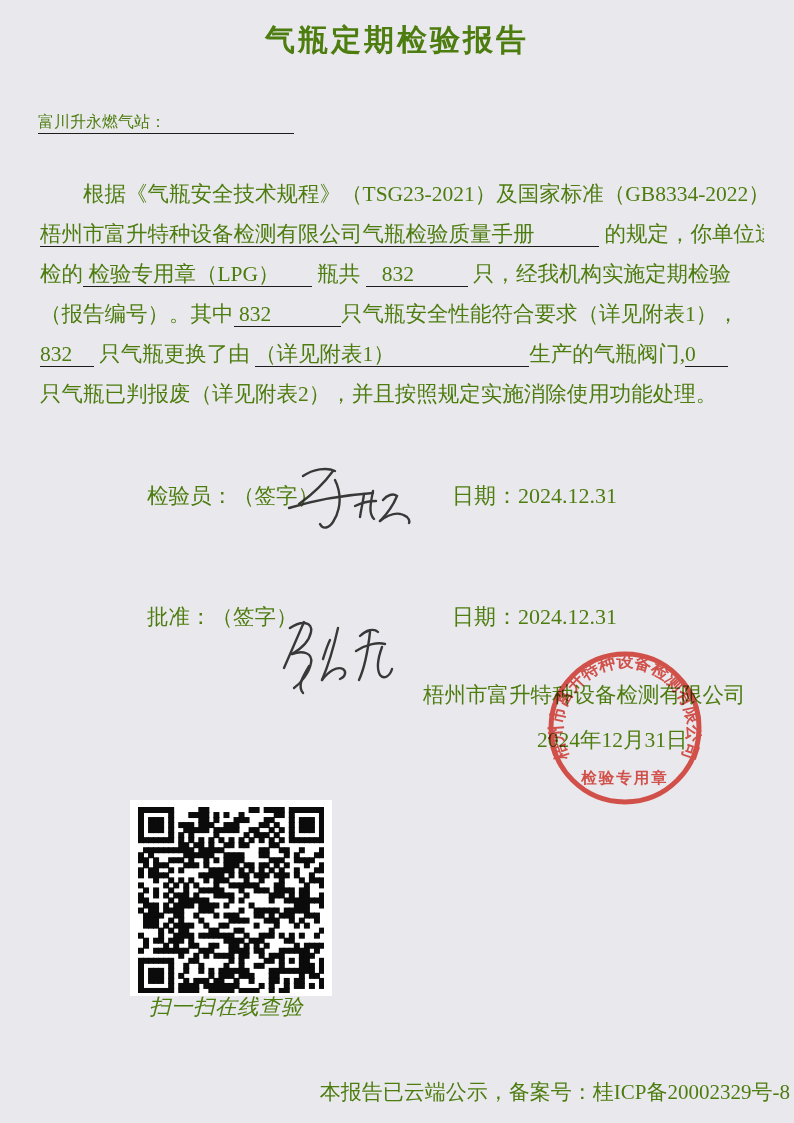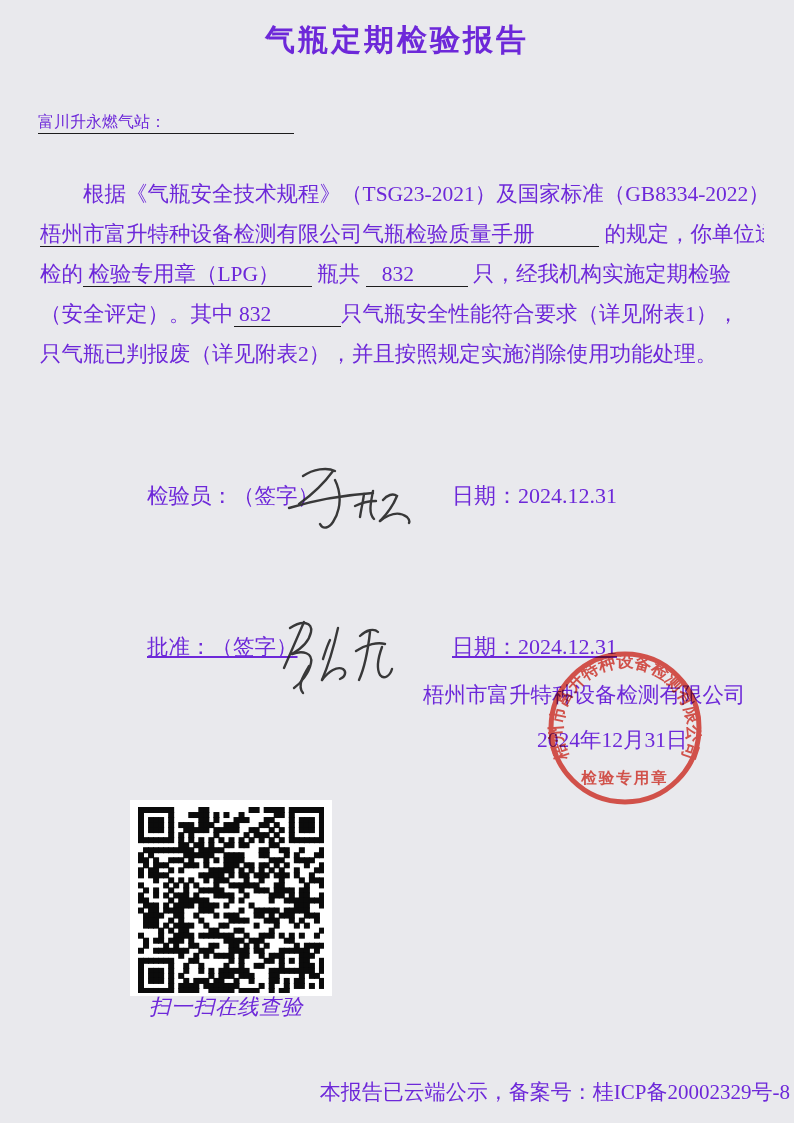--- a/index.html
+++ b/index.html
@@ -10,7 +10,7 @@
     margin:0 auto;
     background:#e9e9ed;
     font-family:"Liberation Serif","DejaVu Serif",serif;
-    color:#6d28d9;
+    color:#4d7c0f;
     overflow:hidden;
   }
   .title{

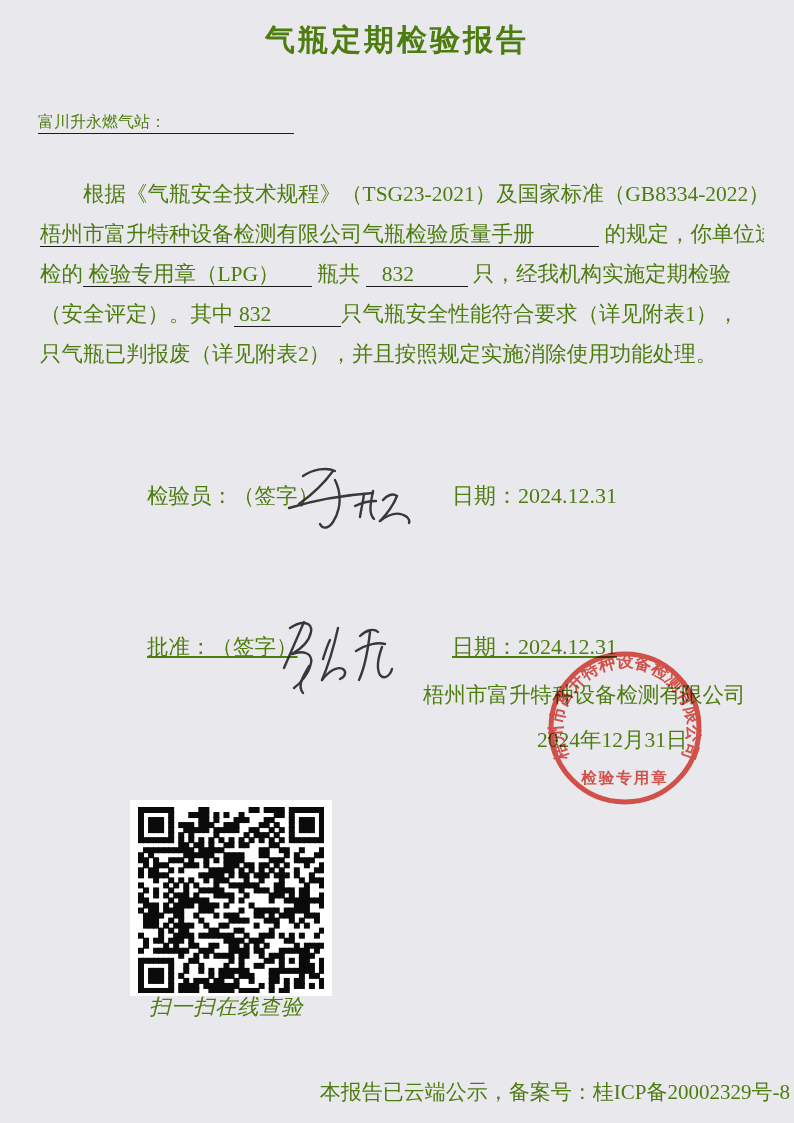--- a/index.html
+++ b/index.html
@@ -67,7 +67,7 @@
       <div class="bline"><span>　　根据《气瓶安全技术规程》（TSG23-2021）及国家标准（GB8334-2022）、</span></div>
       <div class="bline"><span class="useg">梧州市富升特种设备检测有限公司气瓶检验质量手册            </span><span> 的规定，你单位送</span></div>
       <div class="bline"><span>检的</span><span class="useg"> 检验专用章（LPG）      </span><span> 瓶共 </span><span class="useg">   832          </span><span> 只，经我机构实施定期检验</span></div>
-      <div class="bline"><span>（安全评定）。其中</span><span class="useg"> 832             </span><span>只气瓶安全性能符合要求（详见附表1），</span></div>
+      <div class="bline"><span>（报告编号）。其中</span><span class="useg"> 832             </span><span>只气瓶安全性能符合要求（详见附表1），</span></div>
       <div class="bline"><span>只气瓶已判报废（详见附表2），并且按照规定实施消除使用功能处理。</span></div>
     </div>
 

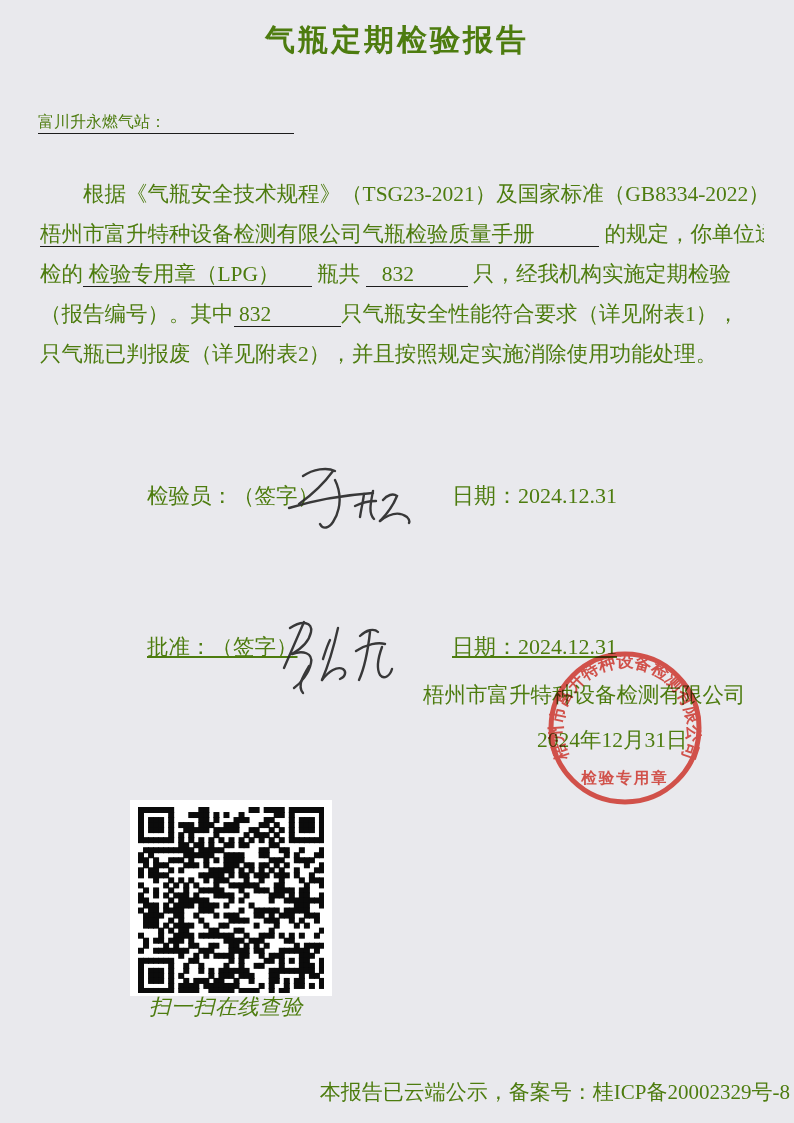--- a/index.html
+++ b/index.html
@@ -68,6 +68,7 @@
       <div class="bline"><span class="useg">梧州市富升特种设备检测有限公司气瓶检验质量手册            </span><span> 的规定，你单位送</span></div>
       <div class="bline"><span>检的</span><span class="useg"> 检验专用章（LPG）      </span><span> 瓶共 </span><span class="useg">   832          </span><span> 只，经我机构实施定期检验</span></div>
       <div class="bline"><span>（报告编号）。其中</span><span class="useg"> 832             </span><span>只气瓶安全性能符合要求（详见附表1），</span></div>
+      <div class="bline"><span class="useg">832    </span><span> 只气瓶更换了由 </span><span class="useg">（详见附表1）                         </span><span>生产的气瓶阀门,</span><span class="useg">0      </span></div>
       <div class="bline"><span>只气瓶已判报废（详见附表2），并且按照规定实施消除使用功能处理。</span></div>
     </div>
 

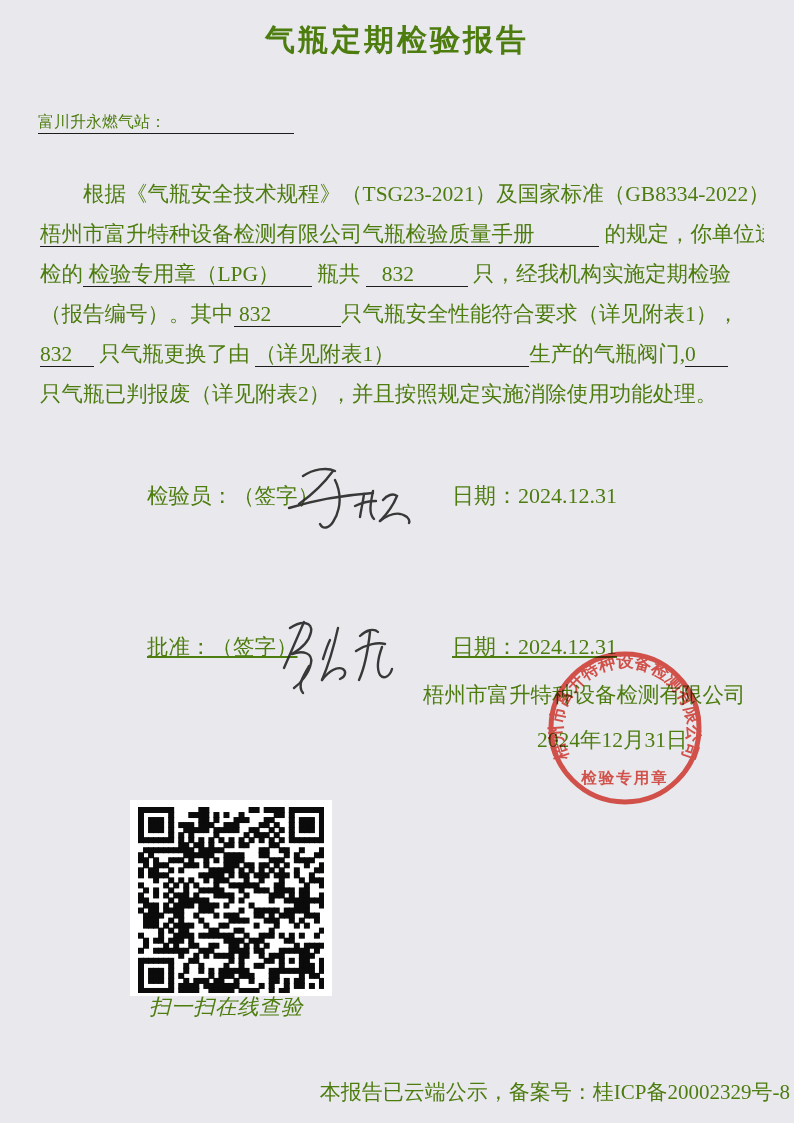--- a/index.html
+++ b/index.html
@@ -39,7 +39,7 @@
   .sig-row-label{position:absolute;left:123px;font-size:21.5px;margin-left:24px;}
   .sig-row-date{position:absolute;left:452px;font-size:22px;}
   .row-inspector{top:481px;}
-  .row-approver{top:632px;text-decoration:underline;}
+  .row-approver{top:602px;}
   .sig-svg{position:absolute;}
   .sig1{left:283px;top:460px;}
   .sig2{left:272px;top:606px;}

